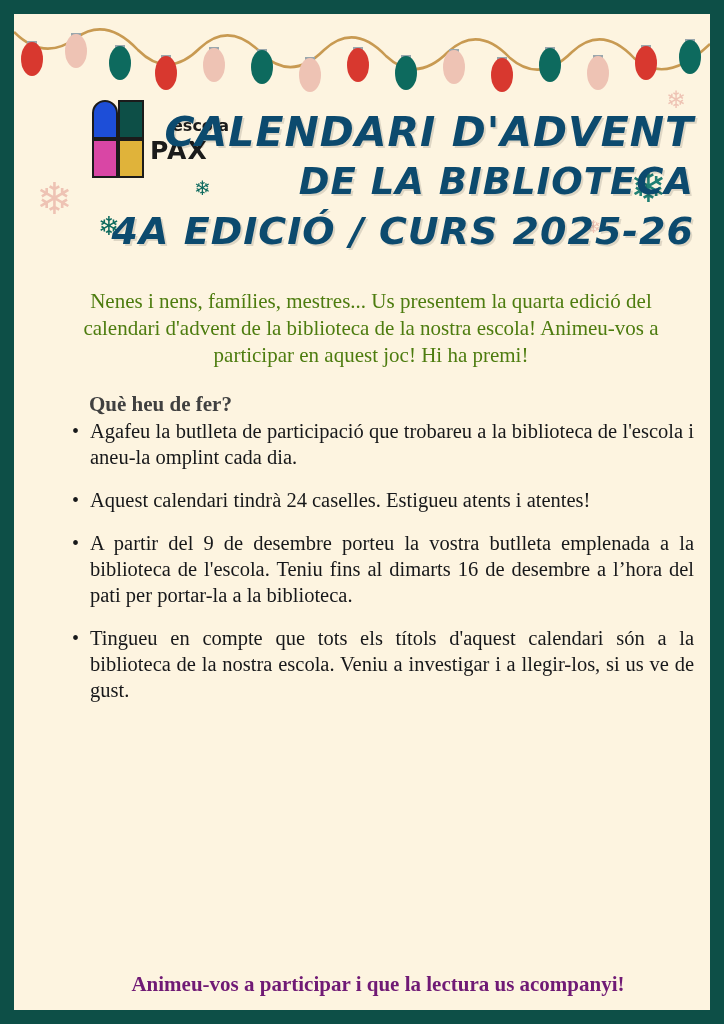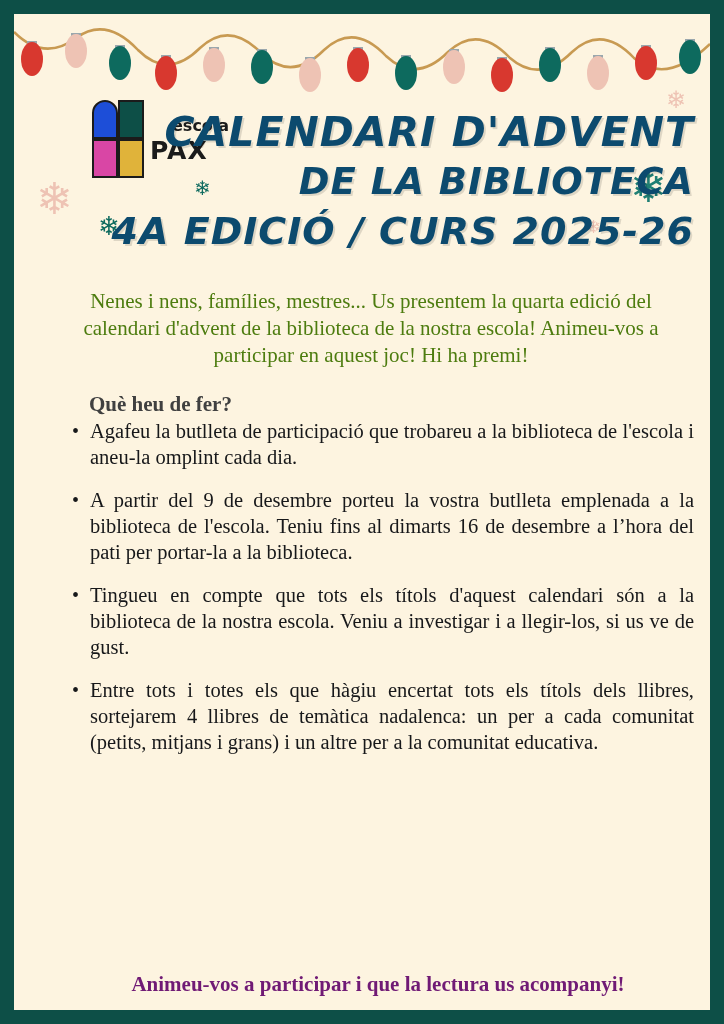--- a/index.html
+++ b/index.html
@@ -266,6 +266,7 @@
 
     <div class="bullets">
       <div class="bullet">Agafeu la butlleta de participació que trobareu a la biblioteca de l'escola i aneu-la omplint cada dia.</div>
+      <div class="bullet">Aquest calendari tindrà 24 caselles. Estigueu atents i atentes!</div>
       <div class="bullet">A partir del 9 de desembre porteu la vostra butlleta emplenada a la biblioteca de l'escola. Teniu fins al dimarts 16 de desembre a l’hora del pati per portar-la a la biblioteca.</div>
       <div class="bullet">Tingueu en compte que tots els títols d'aquest calendari són a la biblioteca de la nostra escola. Veniu a investigar i a llegir-los, si us ve de gust.</div>
       <div class="bullet">Entre tots i totes els que hàgiu encertat tots els títols dels llibres, sortejarem 4 llibres de temàtica nadalenca: un per a cada comunitat (petits, mitjans i grans) i un altre per a la comunitat educativa.</div>

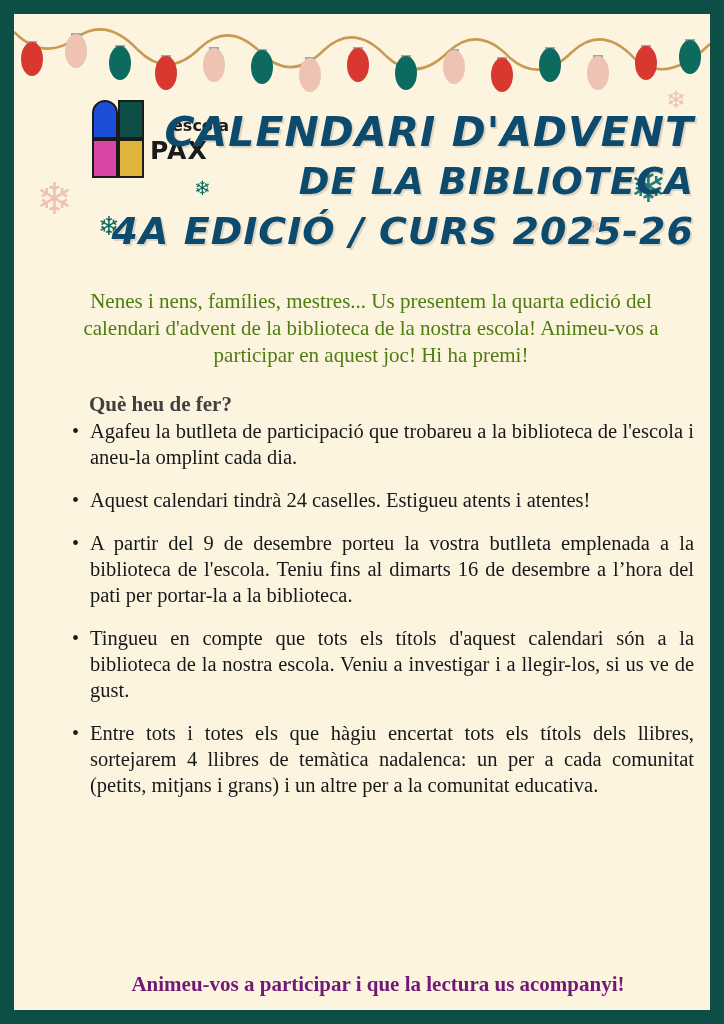--- a/index.html
+++ b/index.html
@@ -269,7 +269,6 @@
       <div class="bullet">Aquest calendari tindrà 24 caselles. Estigueu atents i atentes!</div>
       <div class="bullet">A partir del 9 de desembre porteu la vostra butlleta emplenada a la biblioteca de l'escola. Teniu fins al dimarts 16 de desembre a l’hora del pati per portar-la a la biblioteca.</div>
       <div class="bullet">Tingueu en compte que tots els títols d'aquest calendari són a la biblioteca de la nostra escola. Veniu a investigar i a llegir-los, si us ve de gust.</div>
-      <div class="bullet">Entre tots i totes els que hàgiu encertat tots els títols dels llibres, sortejarem 4 llibres de temàtica nadalenca: un per a cada comunitat (petits, mitjans i grans) i un altre per a la comunitat educativa.</div>
     </div>
 
     <div class="closing">Animeu-vos a participar i que la lectura us acompanyi!</div>

